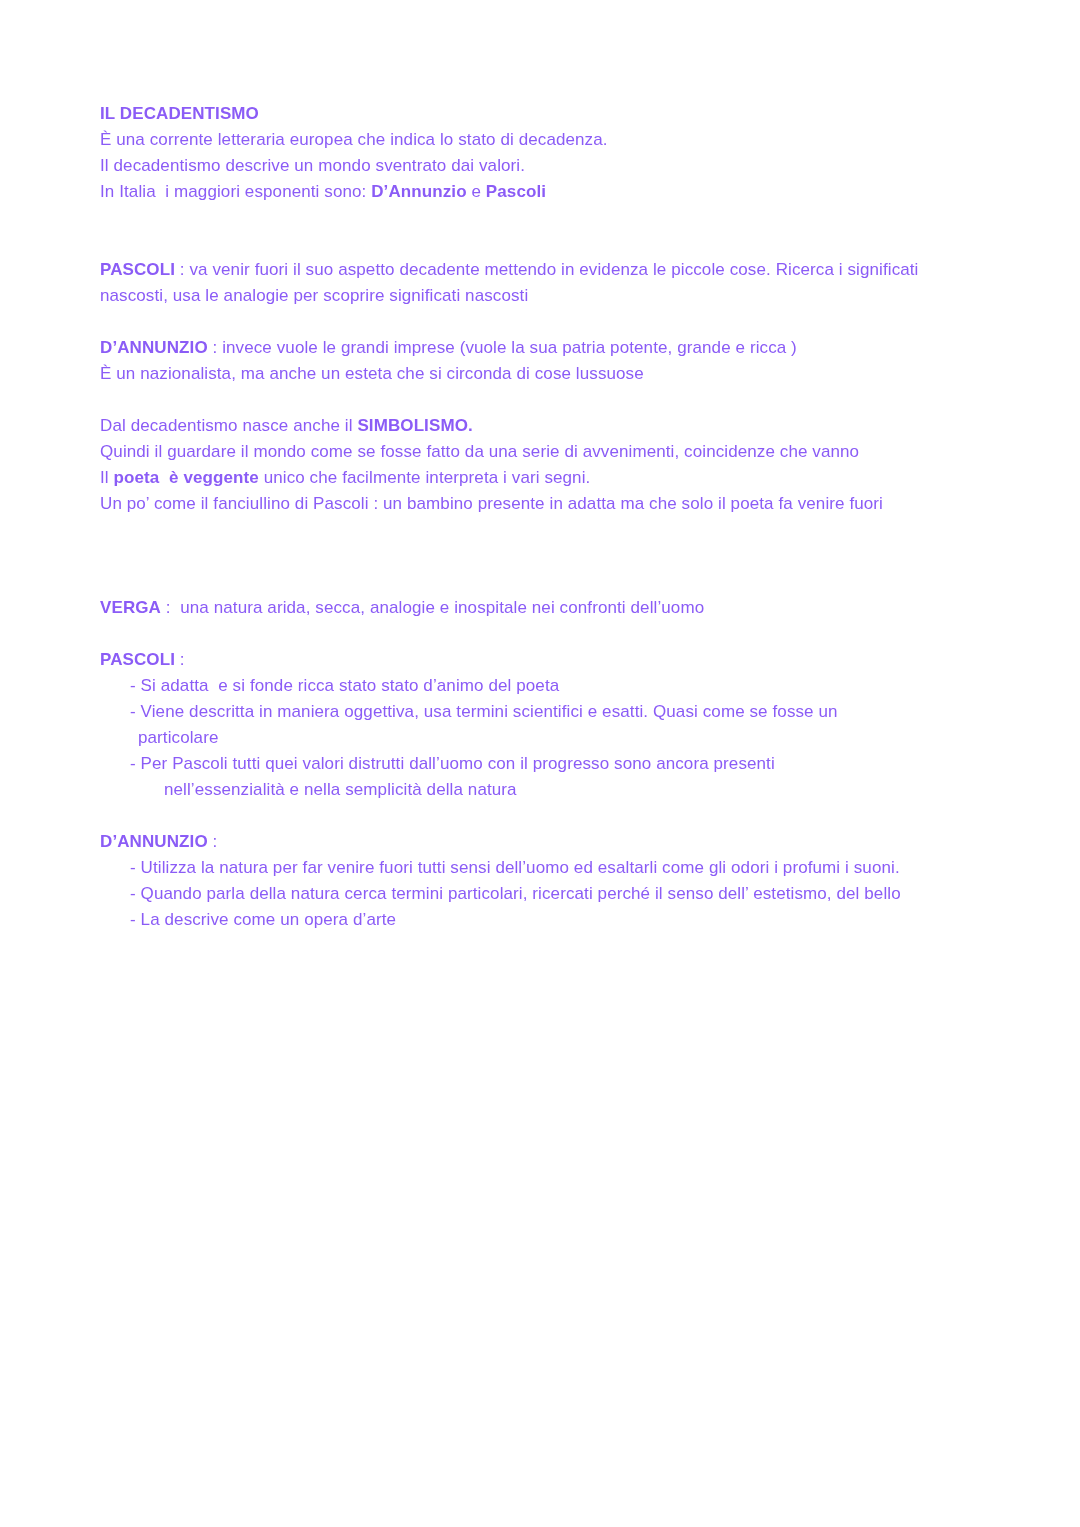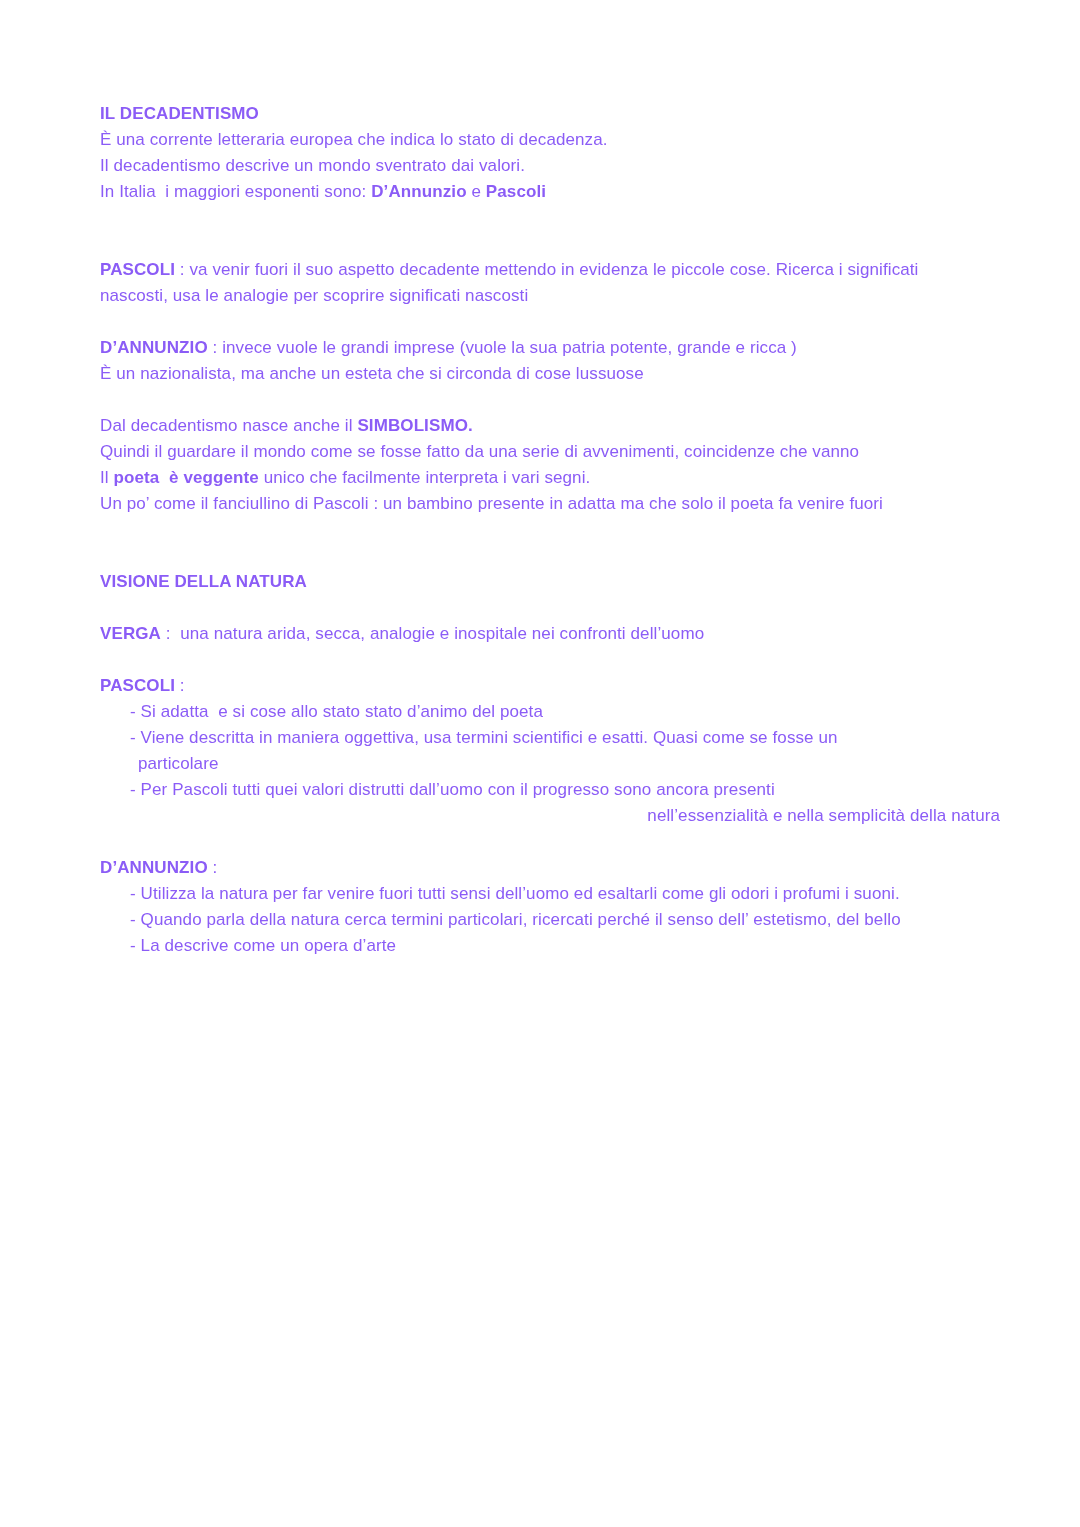--- a/index.html
+++ b/index.html
@@ -53,7 +53,6 @@
       <div class="line"><span class="run">Un po’ come il fanciullino di Pascoli : un bambino presente in adatta ma che solo il poeta fa venire fuori</span></div>
       <div class="line">&nbsp;</div>
       <div class="line">&nbsp;</div>
-      <div class="line"><span class="run bold">VISIONE DELLA NATURA</span></div>
       <div class="line">&nbsp;</div>
       <div class="line"><span class="run bold">VERGA</span><span class="run"> :  una natura arida, secca, analogie e inospitale nei confronti dell’uomo</span></div>
       <div class="line">&nbsp;</div>

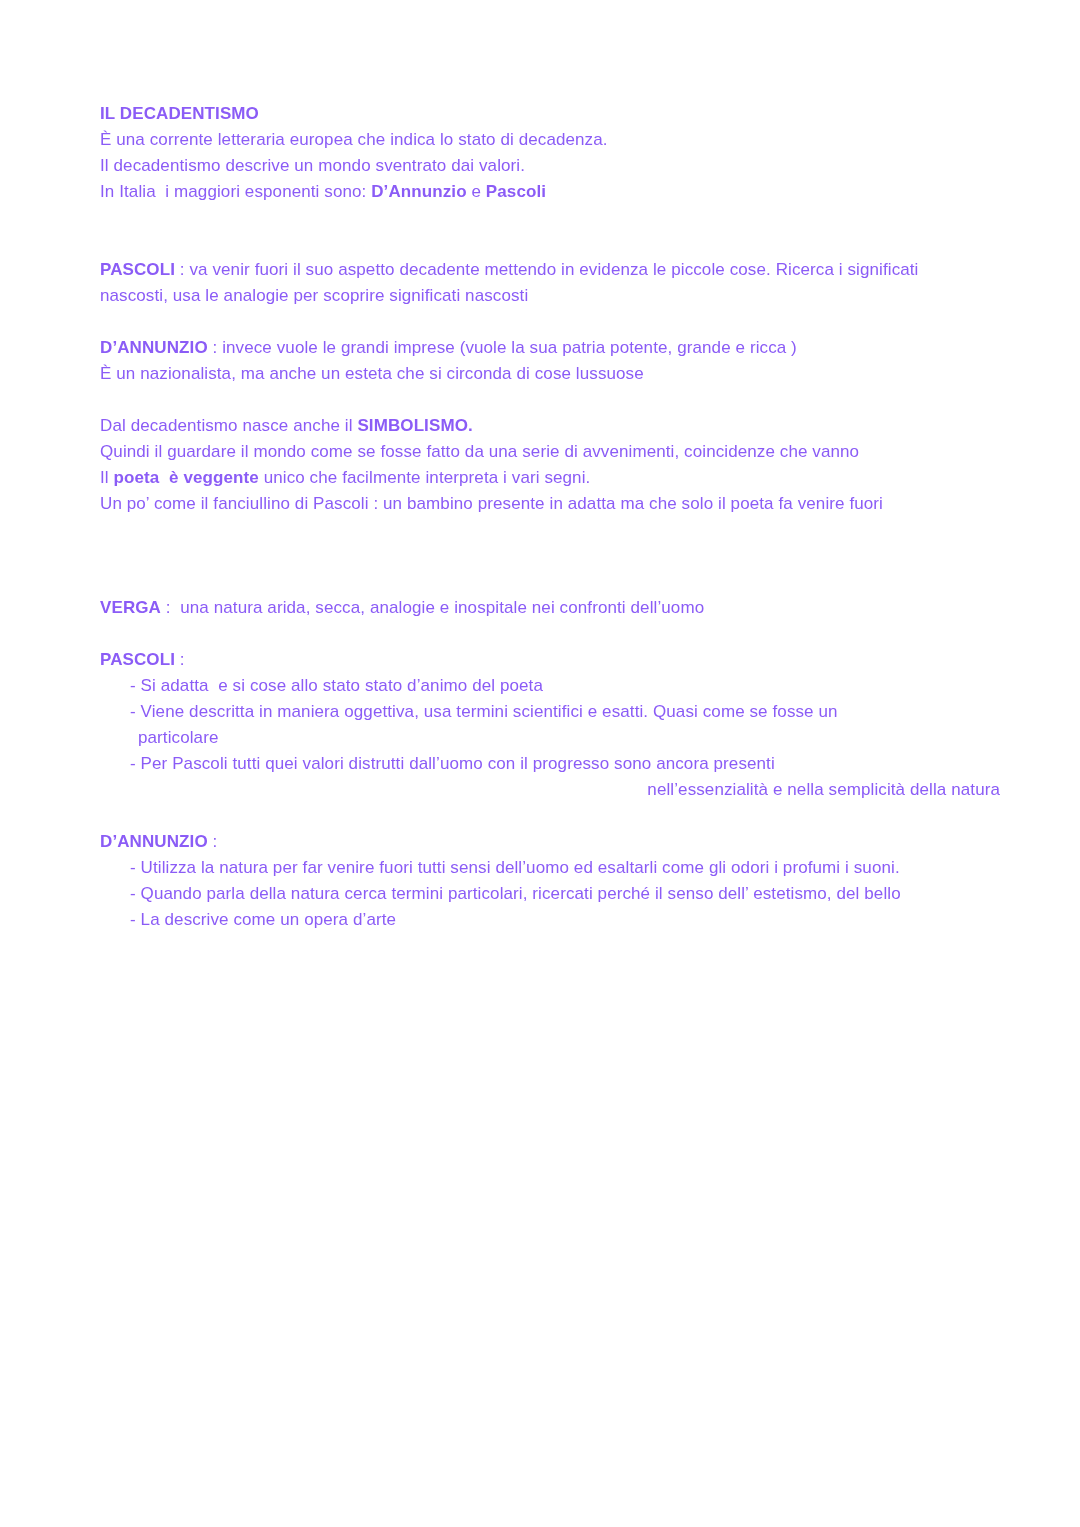--- a/index.html
+++ b/index.html
@@ -57,7 +57,7 @@
       <div class="line"><span class="run bold">VERGA</span><span class="run"> :  una natura arida, secca, analogie e inospitale nei confronti dell’uomo</span></div>
       <div class="line">&nbsp;</div>
       <div class="line"><span class="run bold">PASCOLI</span><span class="run"> :</span></div>
-      <div class="line" style="padding-left: 30px;"><span class="run">- Si adatta  e si cose allo stato stato d’animo del poeta</span></div>
+      <div class="line" style="padding-left: 30px;"><span class="run">- Si adatta  e si fonde ricca stato stato d’animo del poeta</span></div>
       <div class="line" style="padding-left: 30px;"><span class="run">- Viene descritta in maniera oggettiva, usa termini scientifici e esatti. Quasi come se fosse un</span></div>
       <div class="line" style="padding-left: 38px;"><span class="run">particolare</span></div>
       <div class="line" style="padding-left: 30px;"><span class="run">- Per Pascoli tutti quei valori distrutti dall’uomo con il progresso sono ancora presenti</span></div>

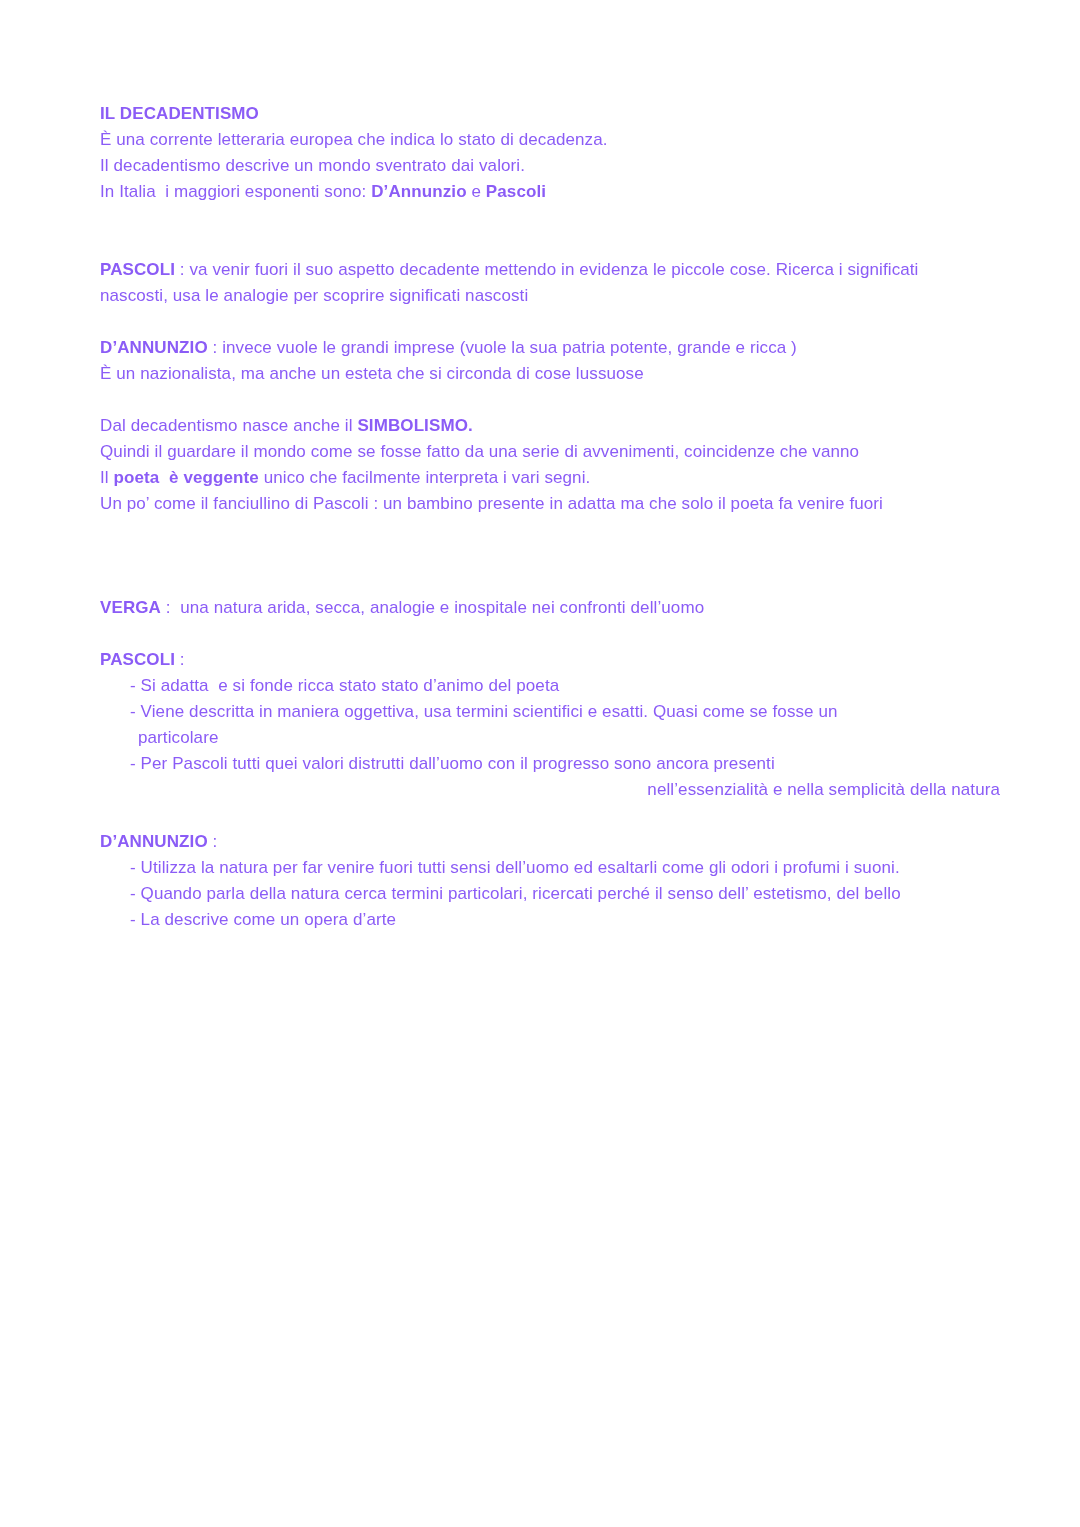--- a/index.html
+++ b/index.html
@@ -61,7 +61,7 @@
       <div class="line" style="padding-left: 30px;"><span class="run">- Viene descritta in maniera oggettiva, usa termini scientifici e esatti. Quasi come se fosse un</span></div>
       <div class="line" style="padding-left: 38px;"><span class="run">particolare</span></div>
       <div class="line" style="padding-left: 30px;"><span class="run">- Per Pascoli tutti quei valori distrutti dall’uomo con il progresso sono ancora presenti</span></div>
-      <div class="line" style="padding-left: 64px; text-align: right;"><span class="run">nell’essenzialità e nella semplicità della natura</span></div>
+      <div class="line" style="padding-left: 64px;"><span class="run">nell’essenzialità e nella semplicità della natura</span></div>
       <div class="line">&nbsp;</div>
       <div class="line"><span class="run bold">D’ANNUNZIO</span><span class="run"> :</span></div>
       <div class="line" style="padding-left: 30px;"><span class="run">- Utilizza la natura per far venire fuori tutti sensi dell’uomo ed esaltarli come gli odori i profumi i suoni.</span></div>

